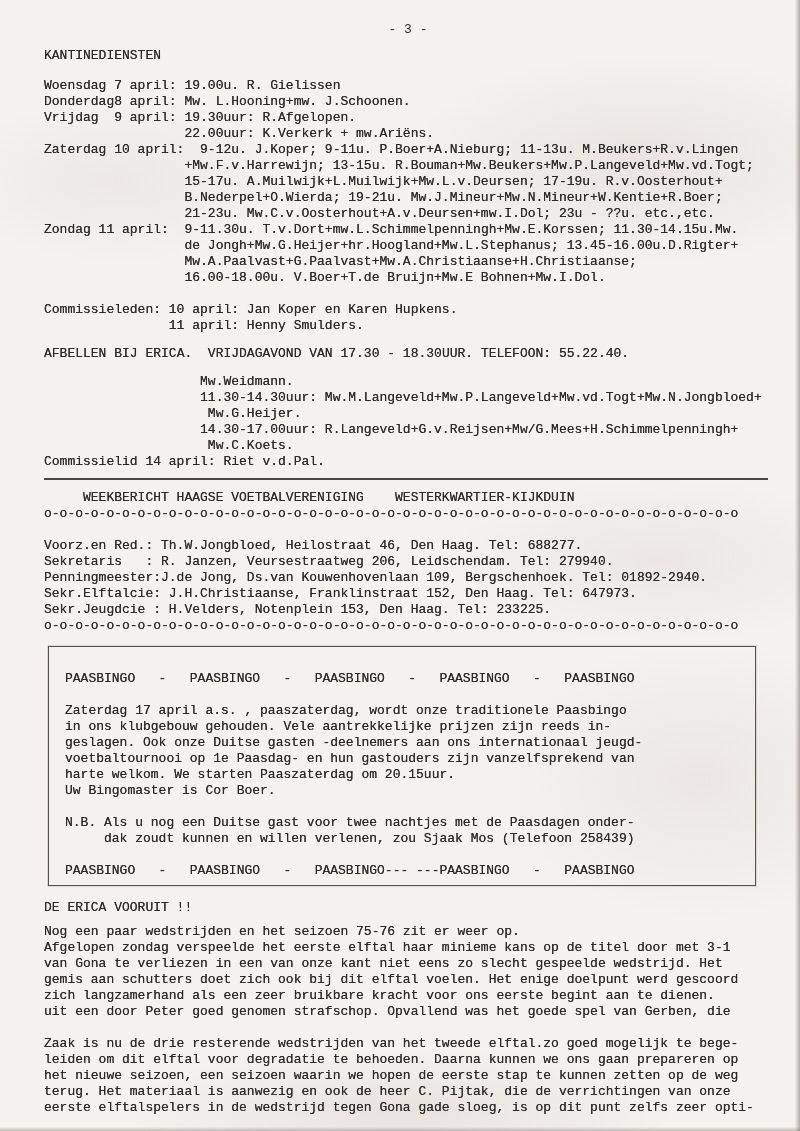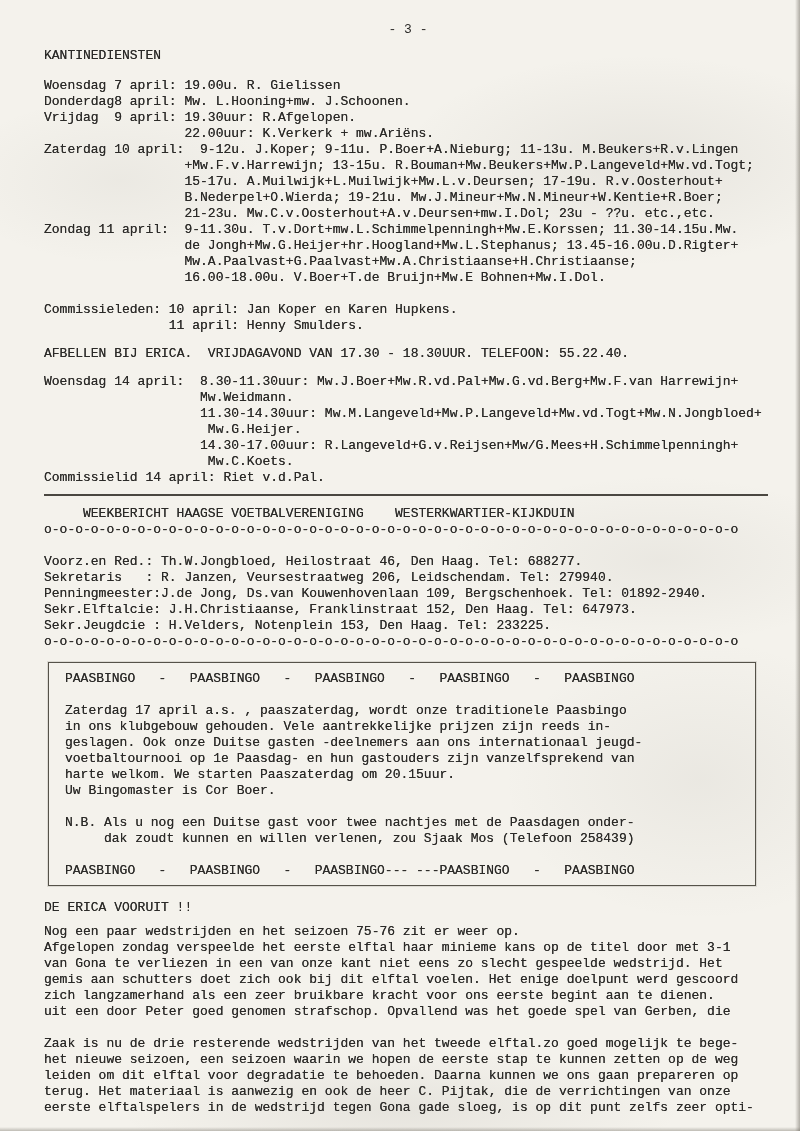--- a/index.html
+++ b/index.html
@@ -86,7 +86,6 @@
   <div class="gap12"></div>
 
   <div>
-      <div class="tl"><span class="u">Woensdag 14 april:</span><span>  8.30-11.30uur: Mw.J.Boer+Mw.R.vd.Pal+Mw.G.vd.Berg+Mw.F.van Harrewijn+</span></div>
       <div class="tl"><span>                    Mw.Weidmann.</span></div>
       <div class="tl"><span>                    11.30-14.30uur: Mw.M.Langeveld+Mw.P.Langeveld+Mw.vd.Togt+Mw.N.Jongbloed+</span></div>
       <div class="tl"><span>                     Mw.G.Heijer.</span></div>

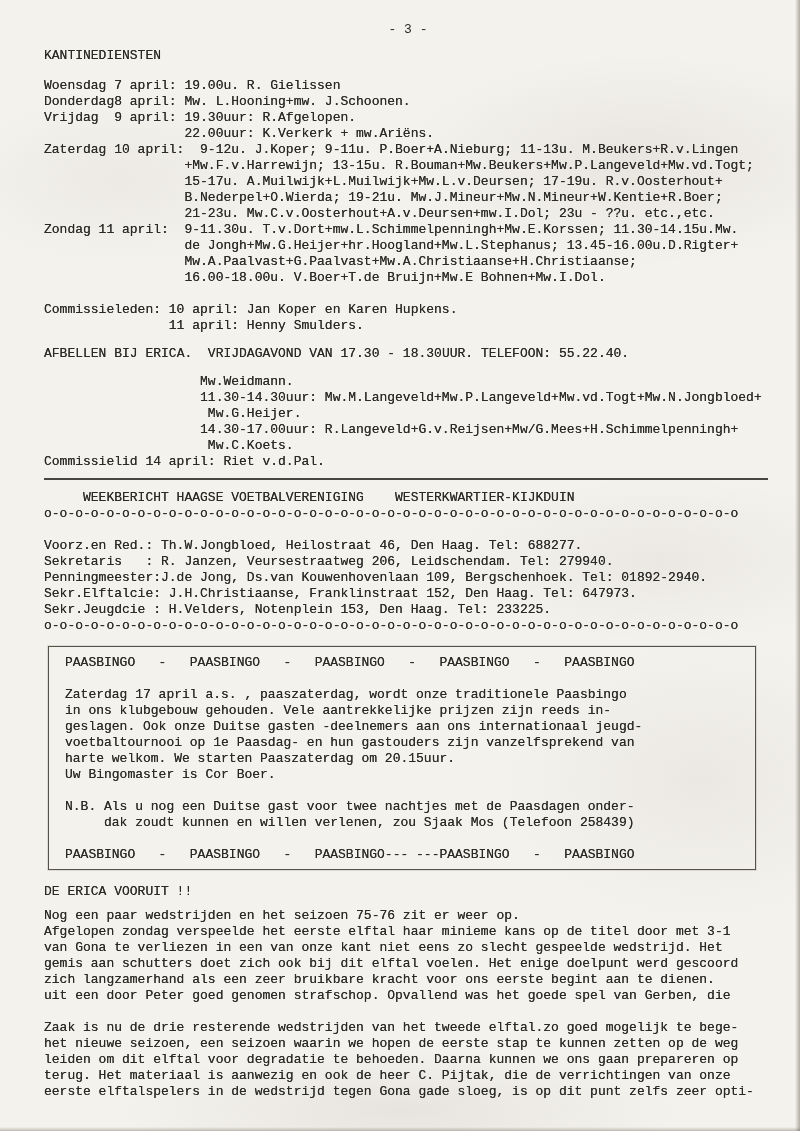--- a/index.html
+++ b/index.html
@@ -39,7 +39,7 @@
   .bingo-box{
     border:1.5px solid #555249;
     margin:12px 16px 0 4px;
-    padding:8px 10px 6px 16px;
+    padding:24px 10px 6px 16px;
     box-shadow:0 0 0 1px rgba(85,82,73,.15);
   }
   .edge{

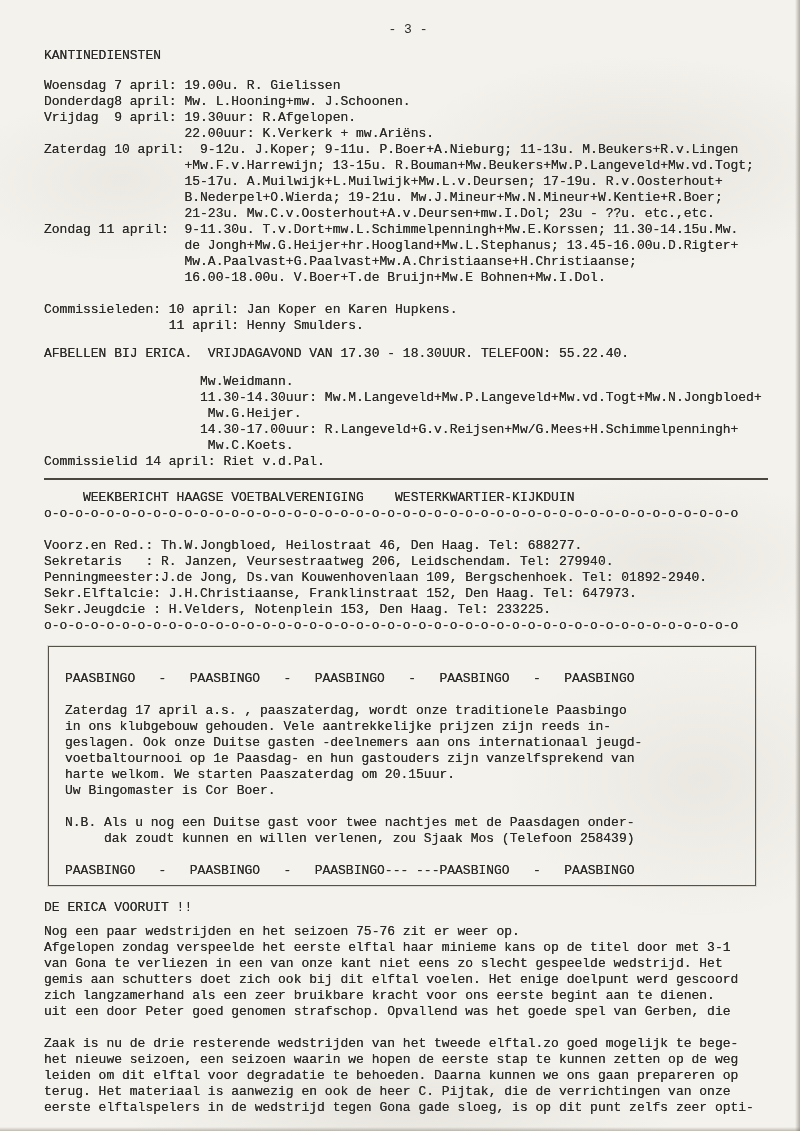--- a/index.html
+++ b/index.html
@@ -139,8 +139,8 @@
       <div class="tl"><span>uit een door Peter goed genomen strafschop. Opvallend was het goede spel van Gerben, die</span></div>
       <div class="tl">&nbsp;</div>
       <div class="tl"><span>Zaak is nu de drie resterende wedstrijden van het tweede elftal.zo goed mogelijk te bege-</span></div>
+      <div class="tl"><span>leiden om dit elftal voor degradatie te behoeden. Daarna kunnen we ons gaan prepareren op</span></div>
       <div class="tl"><span>het nieuwe seizoen, een seizoen waarin we hopen de eerste stap te kunnen zetten op de weg</span></div>
-      <div class="tl"><span>leiden om dit elftal voor degradatie te behoeden. Daarna kunnen we ons gaan prepareren op</span></div>
       <div class="tl"><span>terug. Het materiaal is aanwezig en ook de heer C. Pijtak, die de verrichtingen van onze</span></div>
       <div class="tl"><span>eerste elftalspelers in de wedstrijd tegen Gona gade sloeg, is op dit punt zelfs zeer opti-</span></div>
     </div>

